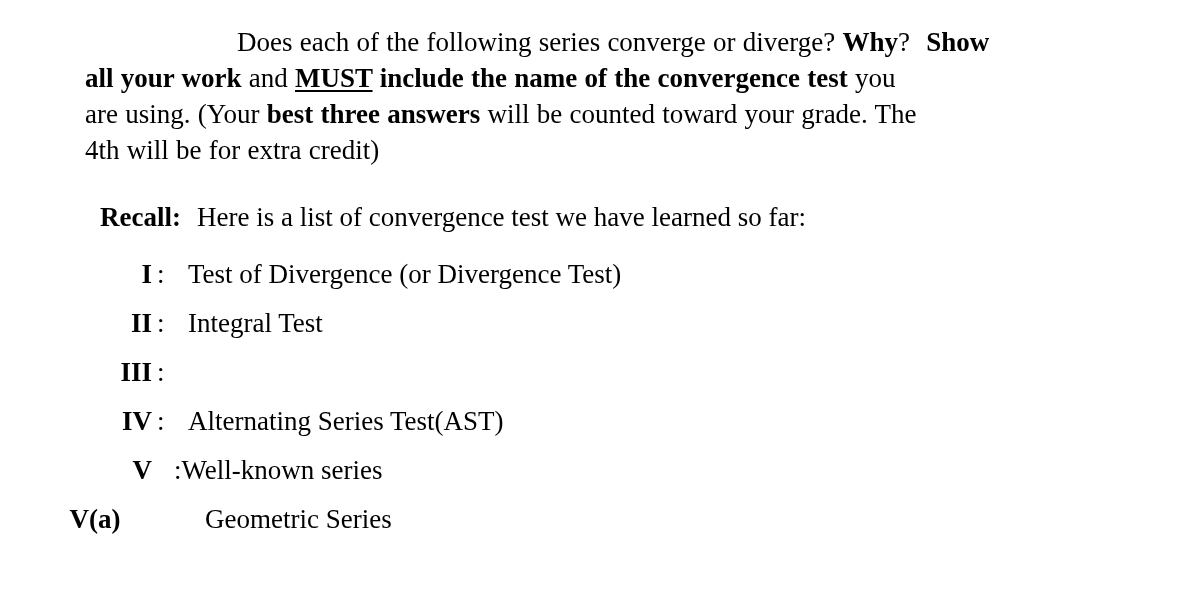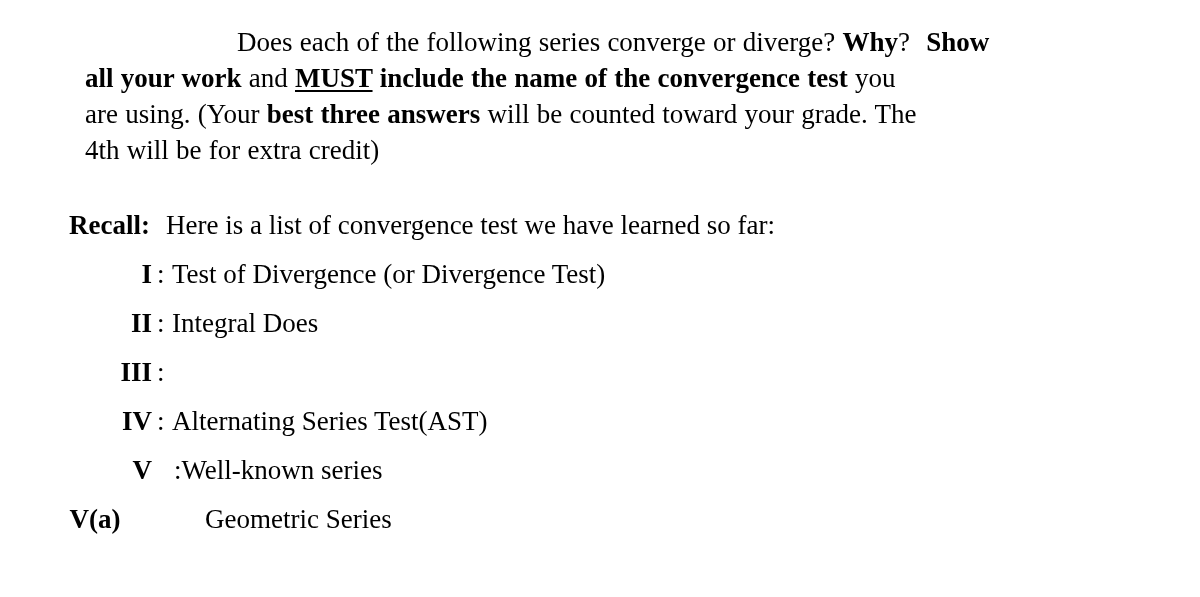--- a/index.html
+++ b/index.html
@@ -59,12 +59,11 @@
   
   .recall {
     position: absolute;
-    left: 69px;
+    left: 100px;
     top: 199px;
     font-size: 27px;
     line-height: 36px;
     white-space: nowrap;
-    margin-top: 8px;
   }
   .recall .lbl { font-weight: bold; }
   .recall .gap { display: inline-block; width: 16px; }

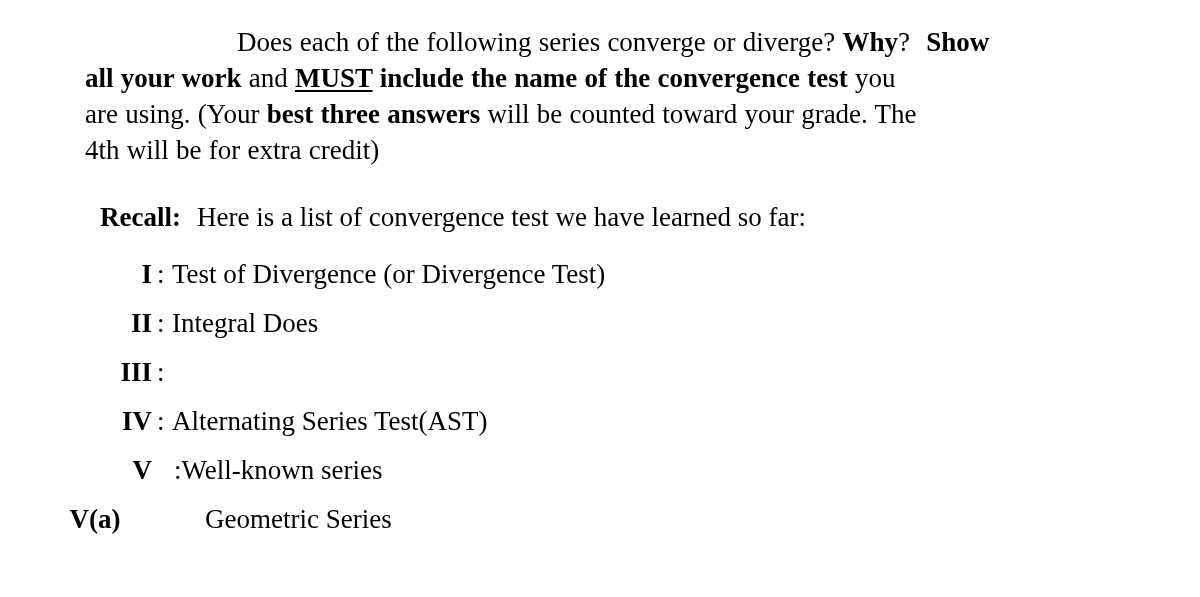--- a/index.html
+++ b/index.html
@@ -96,7 +96,7 @@
   }
   .test-row .label {
     position: absolute;
-    left: 172px;
+    left: 188px;
     font-weight: normal;
   }
 

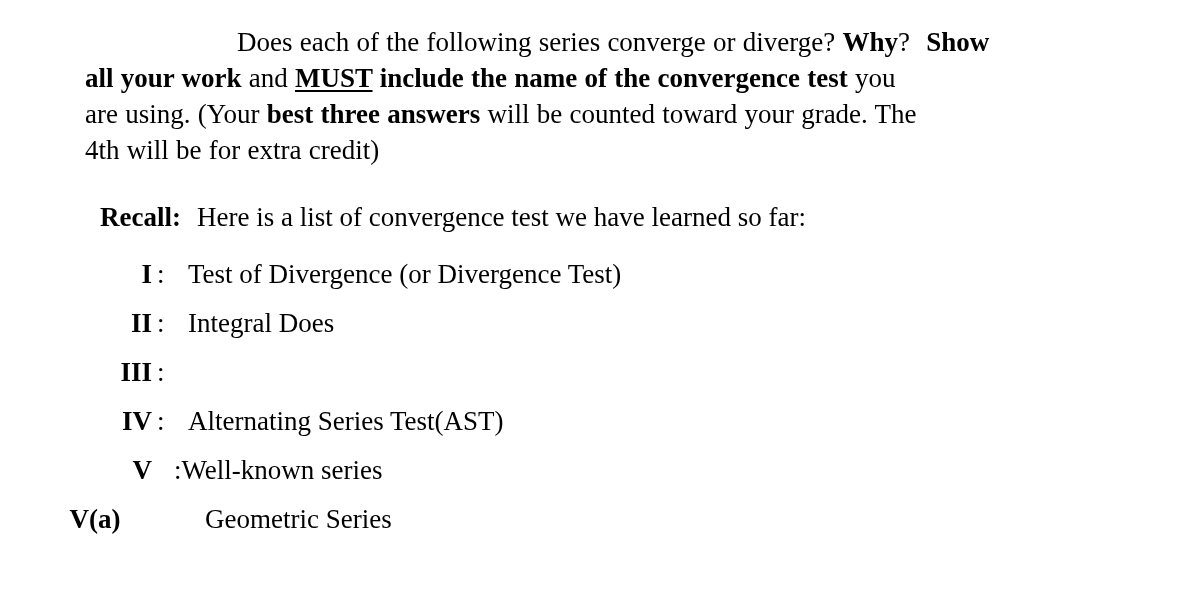--- a/index.html
+++ b/index.html
@@ -153,7 +153,7 @@
     <div class="test-row">
       <span class="num">II</span>
       <span class="colon">:</span>
-      <span class="label">Integral Does</span>
+      <span class="label">Integral Test</span>
     </div>
 
     <div class="test-row">

